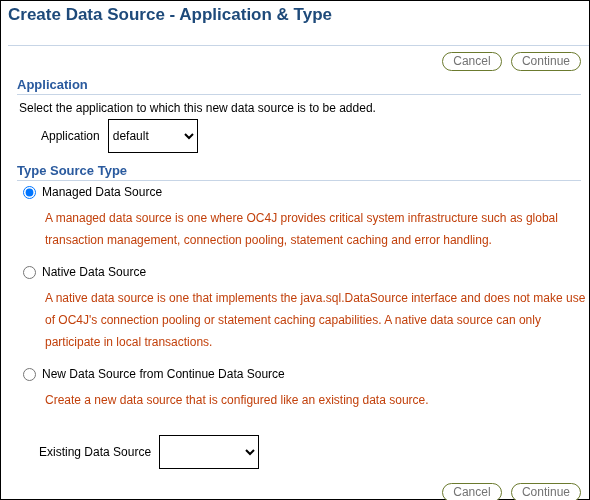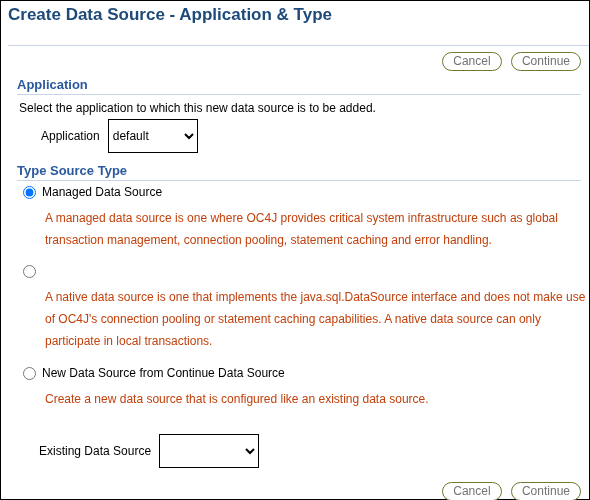--- a/index.html
+++ b/index.html
@@ -137,6 +137,7 @@
 <div class="radio-block">
   <div class="radio-row">
     <input type="radio" name="dstype" style="">
+    <span class="radio-label">Native Data Source</span>
   </div>
   <div class="radio-desc">A native data source is one that implements the java.sql.DataSource interface and does not make use of OC4J's connection pooling or statement caching capabilities. A native data source can only participate in local transactions.</div>
 </div>

